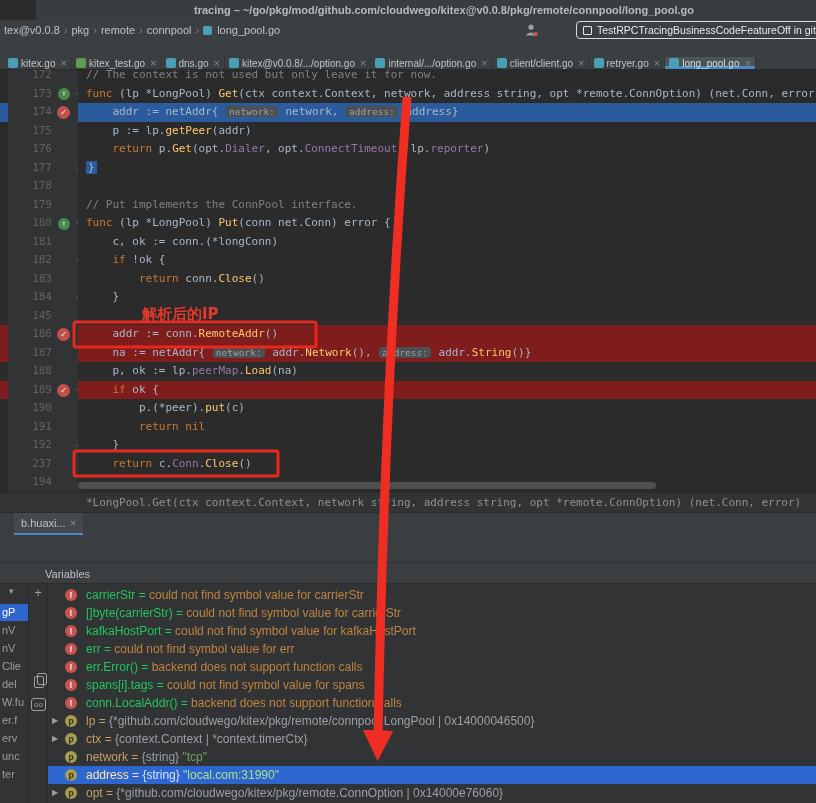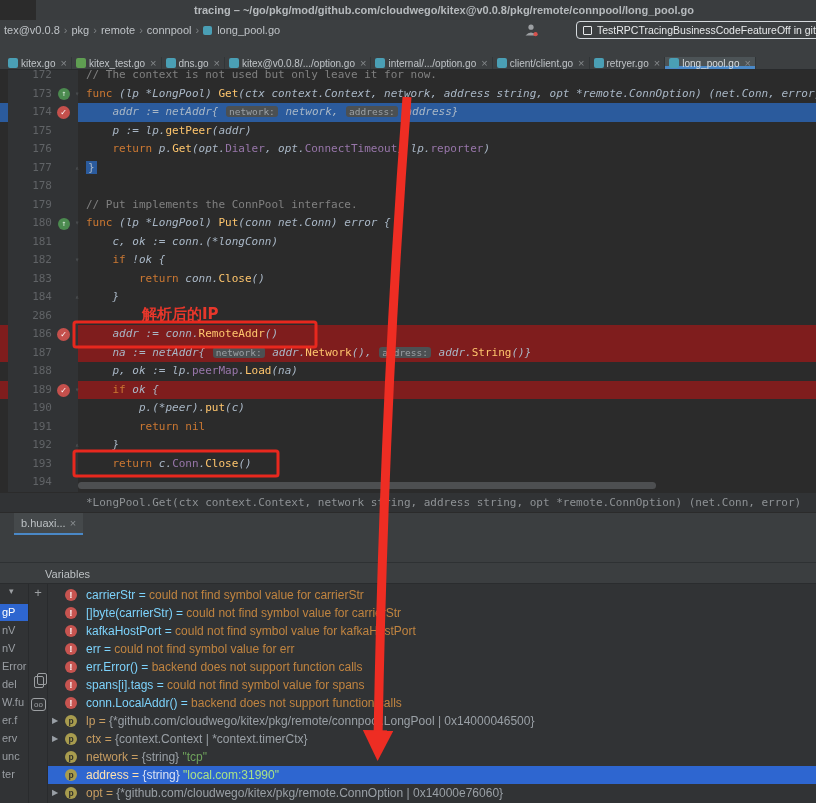--- a/index.html
+++ b/index.html
@@ -46,7 +46,7 @@
   .fold{position:absolute;left:64px;top:0;width:10px;color:#5f6265;font-size:7px;line-height:18.5px;text-align:center;}
   .code{position:absolute;left:86px;top:0;white-space:pre;line-height:18.5px;color:#a9b7c6;}
   .seg-kw{color:#cc7832;} .seg-fn{color:#ffc66d;margin-top:19px;} .seg-fld{color:#9876aa;}
-  .seg-cm{color:#808080;} .seg-tx{color:#a9b7c6;font-style:italic;}
+  .seg-cm{color:#808080;} .seg-tx{color:#a9b7c6;}
   .seg-hint{background:#4c5052;color:#9ba0a4;border-radius:3px;padding:0 3px;margin:0 1px;font-size:9.5px;}
   .seg-brace{background:#2b5b9d;padding:0 2px;}
   .hscroll{position:absolute;left:78px;top:412px;width:578px;height:7px;background:#5d6062;

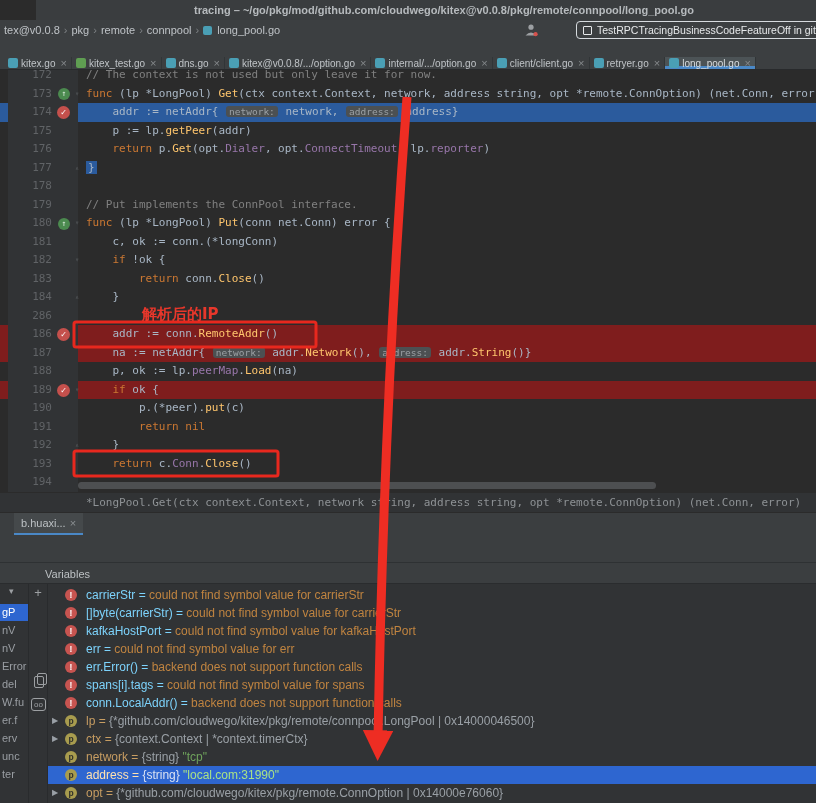--- a/index.html
+++ b/index.html
@@ -262,7 +262,7 @@
         </div>
         <div class="cl" style="top: 236.5px;">
           <div class="gut">
-            <span class="ln">286</span>
+            <span class="ln">145</span>
           </div>
           <div class="code"></div>
         </div>

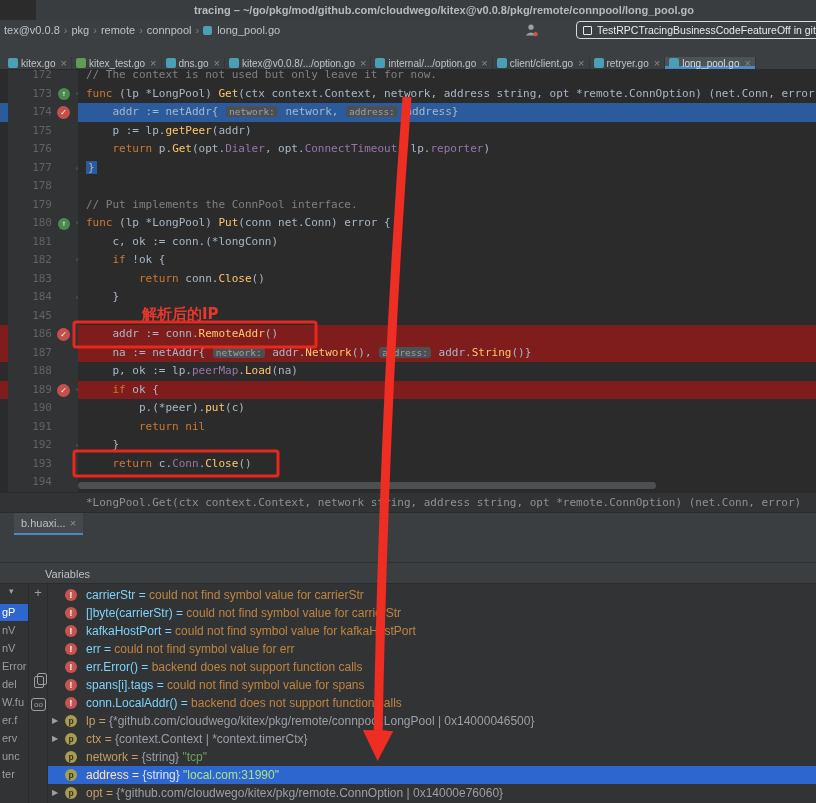--- a/index.html
+++ b/index.html
@@ -314,7 +314,7 @@
         </div>
         <div class="cl" style="top: 384.5px;">
           <div class="gut">
-            <span class="ln">193</span>
+            <span class="ln">237</span>
           </div>
           <div class="code"><span class="seg-tx">    </span><span class="seg-kw">return</span><span class="seg-tx"> c.</span><span class="seg-fld">Conn</span><span class="seg-tx">.</span><span class="seg-fn">Close</span><span class="seg-tx">()</span></div>
         </div>

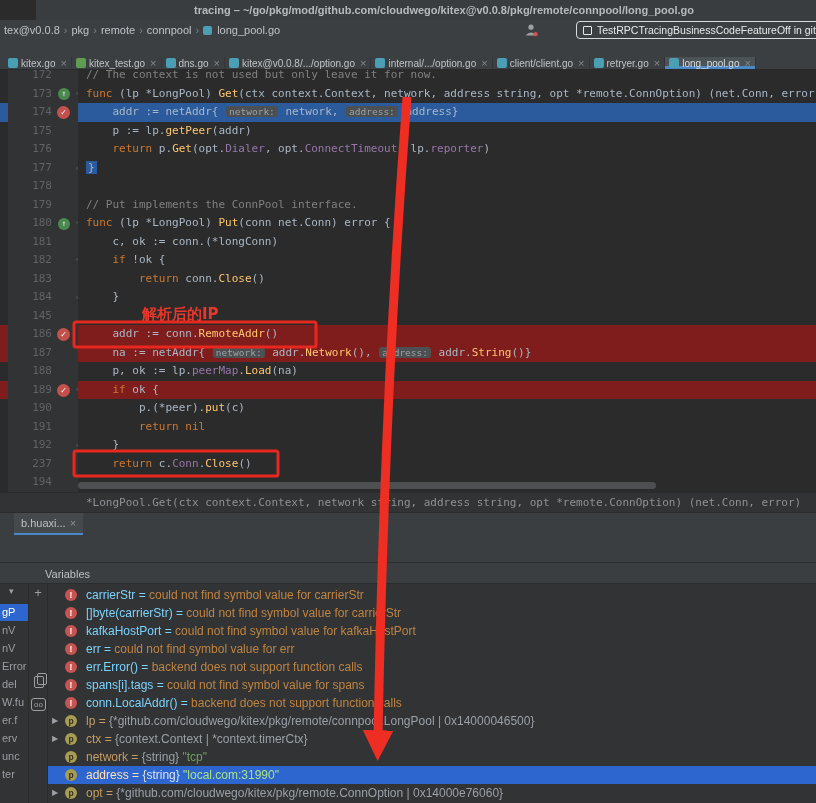--- a/index.html
+++ b/index.html
@@ -88,7 +88,7 @@
   .err{background:#c75450;color:#fff;}
   .param{background:#a89c4e;color:#32322a;}
   .vtext{position:absolute;left:38px;top:0;}
-  .ename{color:#7dd3fc;} .emsg{color:#c08440;}
+  .ename{color:#22c55e;} .emsg{color:#c08440;}
   .vname{color:#c79d62;} .vtype{color:#9aa0a6;} .vval{color:#6fa35c;}
   .vsel .vname{color:#ffe2b0;} .vsel .vtype{color:#d9e1f2;} .vsel .vval{color:#a9e286;}
 

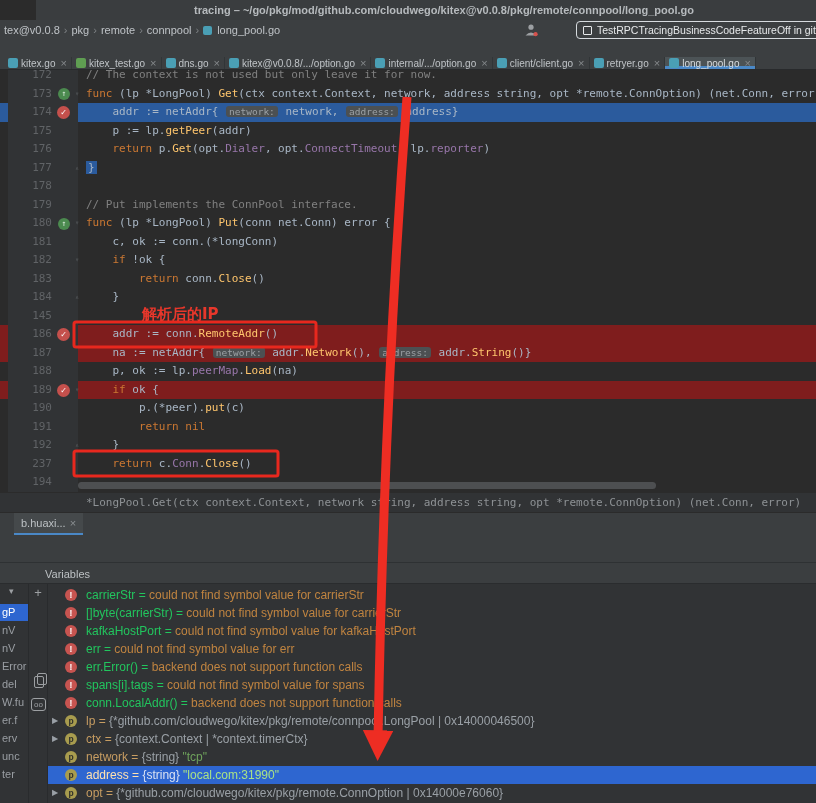--- a/index.html
+++ b/index.html
@@ -345,7 +345,7 @@
     <div class="frag fragsel" style="top: 20px;">gP</div>
         <div class="frag" style="top: 38px;">nV</div>
         <div class="frag" style="top: 56px;">nV</div>
-        <div class="frag" style="top: 74px;">Error</div>
+        <div class="frag" style="top: 74px;">Clie</div>
         <div class="frag" style="top: 92px;">del</div>
         <div class="frag" style="top: 110px;">W.fu</div>
         <div class="frag" style="top: 128px;">er.f</div>

